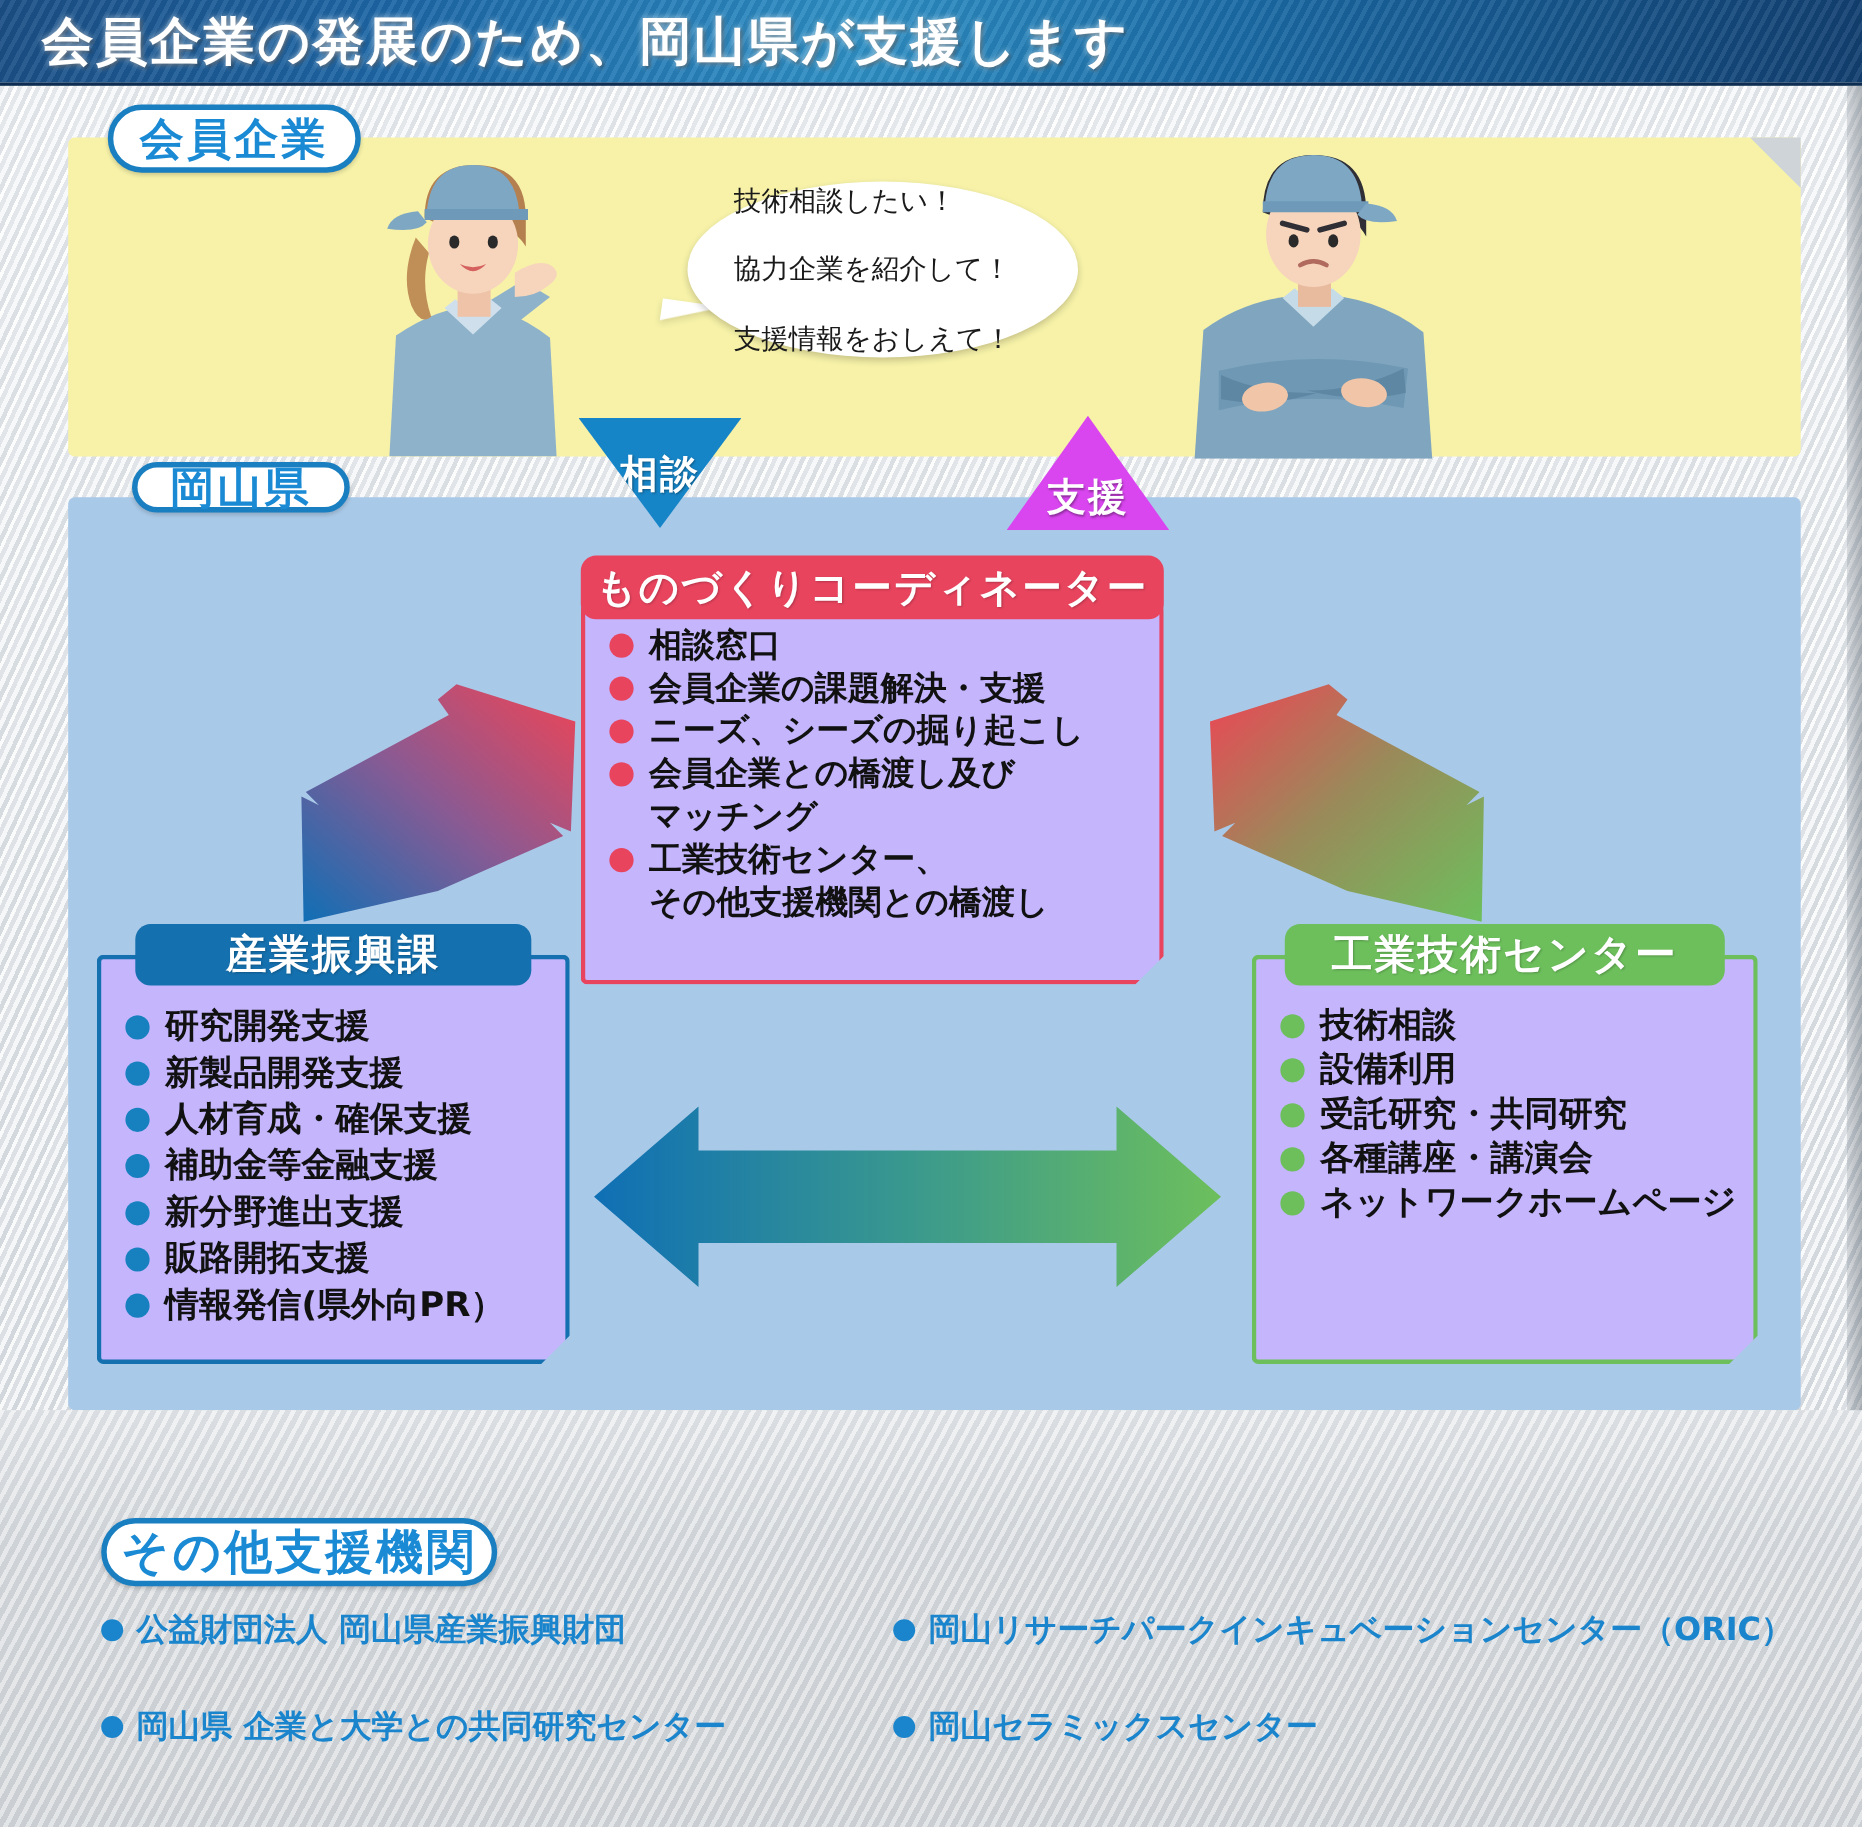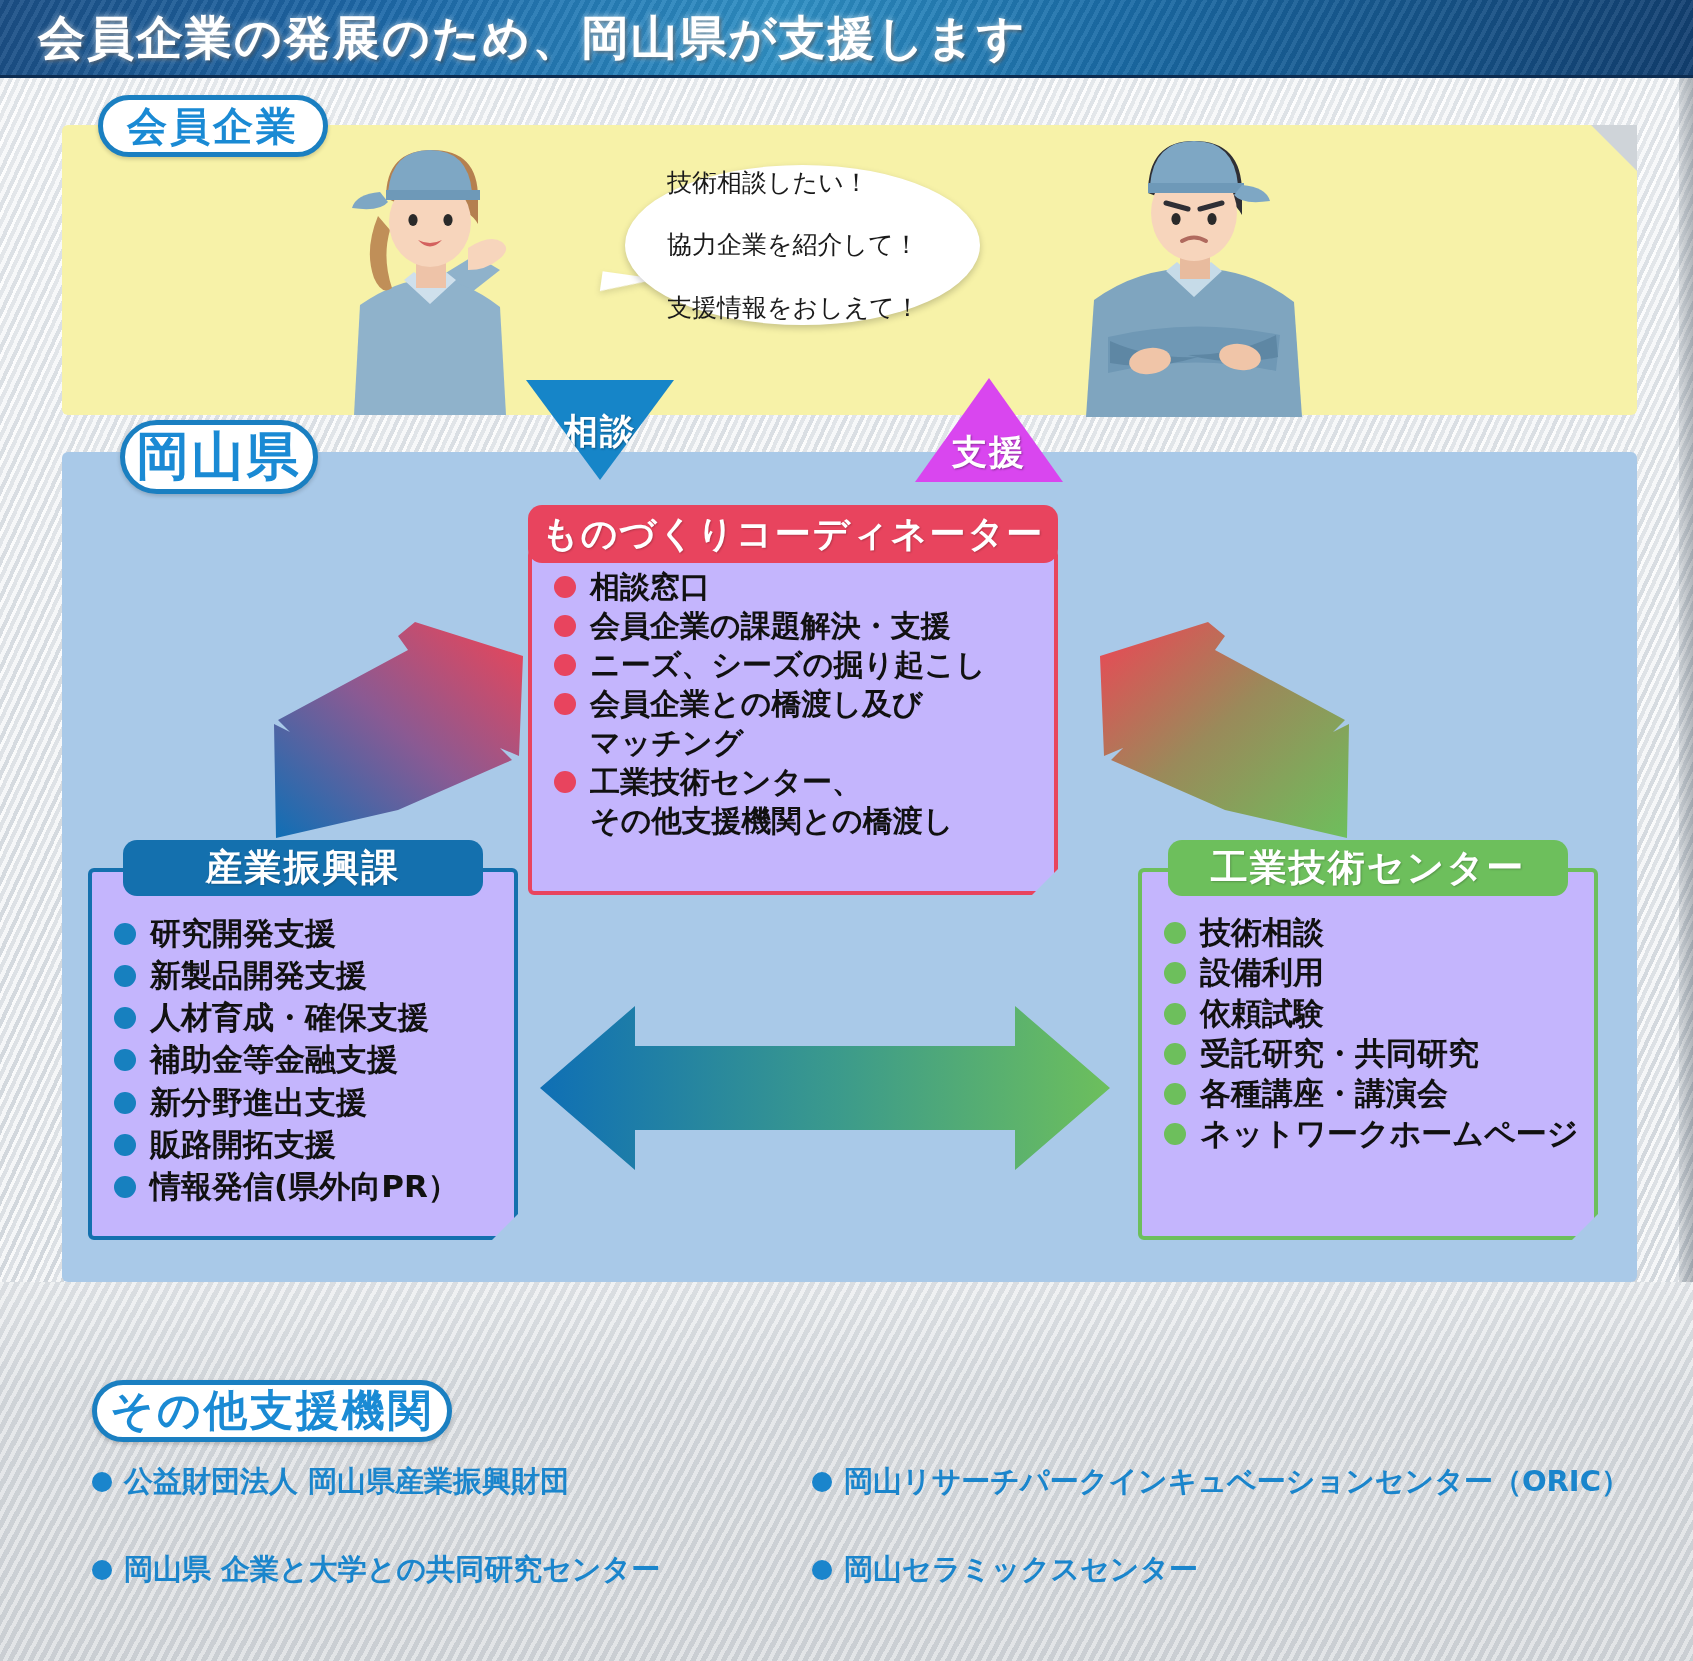--- a/index.html
+++ b/index.html
@@ -61,7 +61,7 @@
     box-shadow: 0 2px 4px rgba(0,0,0,0.18);
   }
   #badge-member   { left: 98px;  top: 95px;  width: 230px; height: 62px; font-size: 40px; }
-  #badge-pref     { left: 120px; top: 420px; width: 198px; height: 74px; font-size: 52px; font-family: Liberation Mono, monospace; }
+  #badge-pref     { left: 120px; top: 420px; width: 198px; height: 46px; font-size: 40px; font-family: Liberation Mono, monospace; }
   #badge-other    { left: 92px;  top: 1380px;width: 360px; height: 62px; font-size: 43px; }
 
   

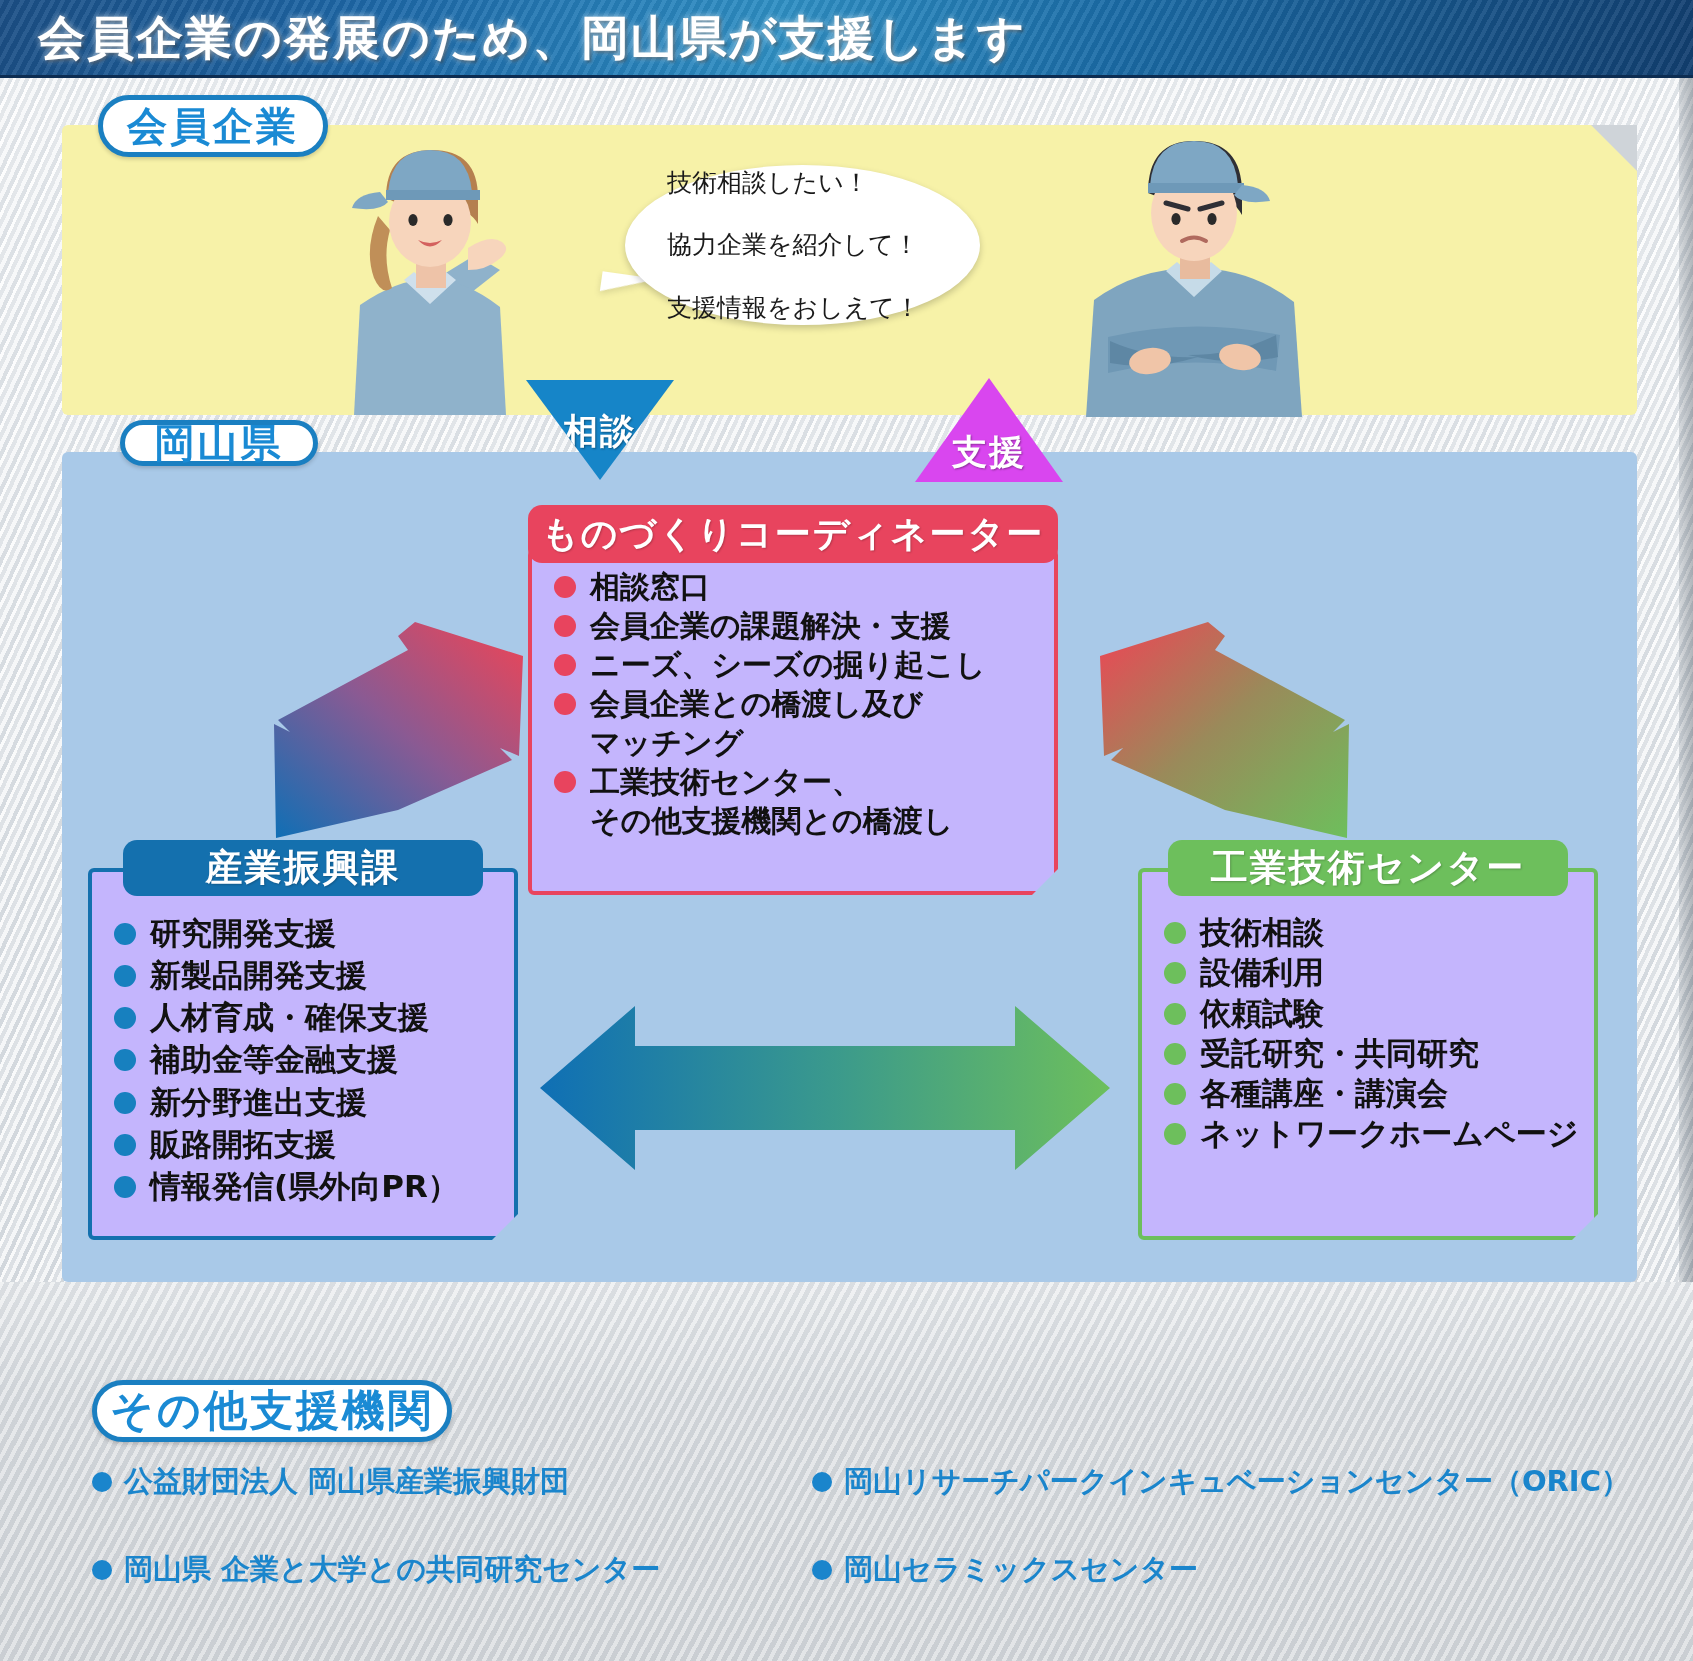--- a/index.html
+++ b/index.html
@@ -466,10 +466,6 @@
         </li>
         <li>
           <span class="dot"></span>
-          <span>依頼試験</span>
-        </li>
-        <li>
-          <span class="dot"></span>
           <span>受託研究・共同研究</span>
         </li>
         <li>

